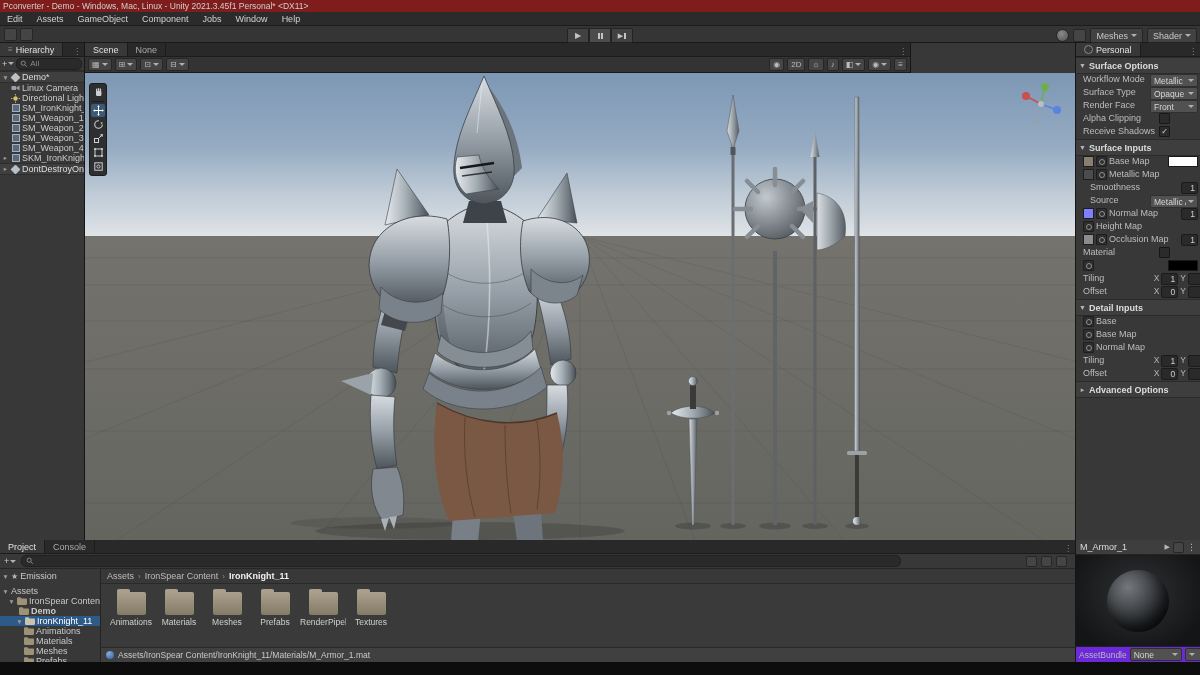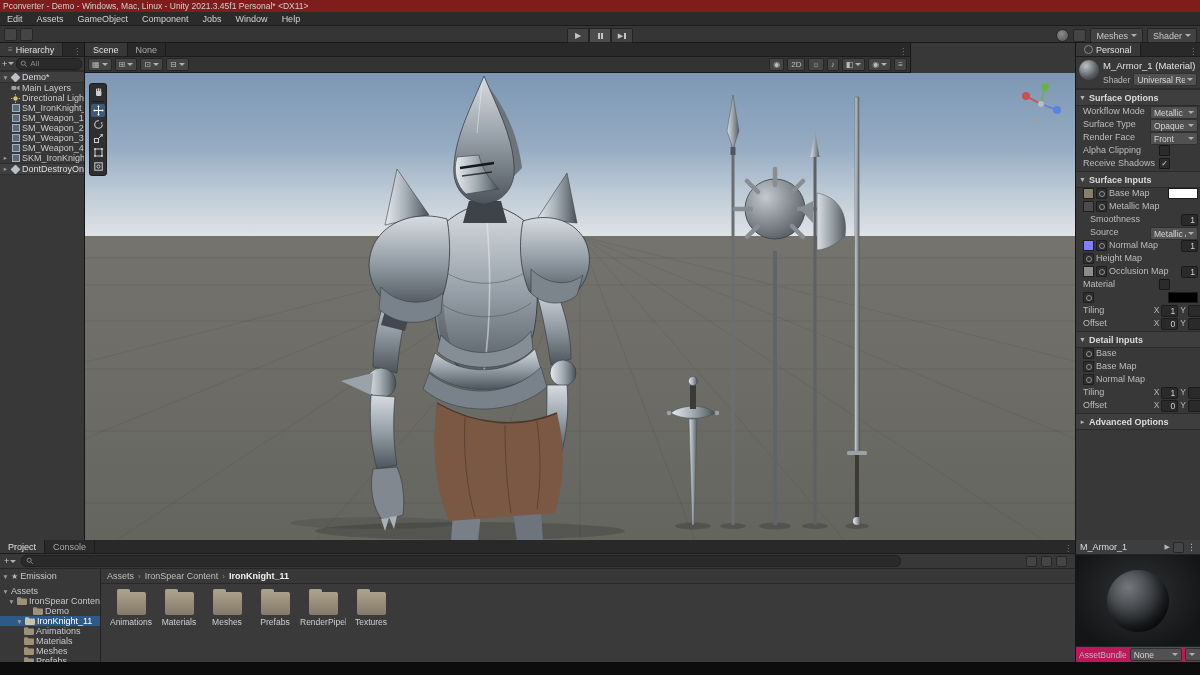--- a/index.html
+++ b/index.html
@@ -587,19 +587,6 @@
           <span>⋮</span>
         </div>
     </div>
-    <div class="insp-head">
-      <div class="matball"></div>
-      <div class="ih-col">
-        <div class="ih-name">M_Armor_1 (Material)</div>
-        <div class="ih-shader">
-          <span>Shader</span>
-          <div class="dd shader">
-            <span class="ddt">Universal Re</span>
-            <span class="carCSS" style="border-top-width:3px;"></span>
-          </div>
-        </div>
-      </div>
-    </div>
 
     <div class="sect">
       <span class="fold">▼</span>

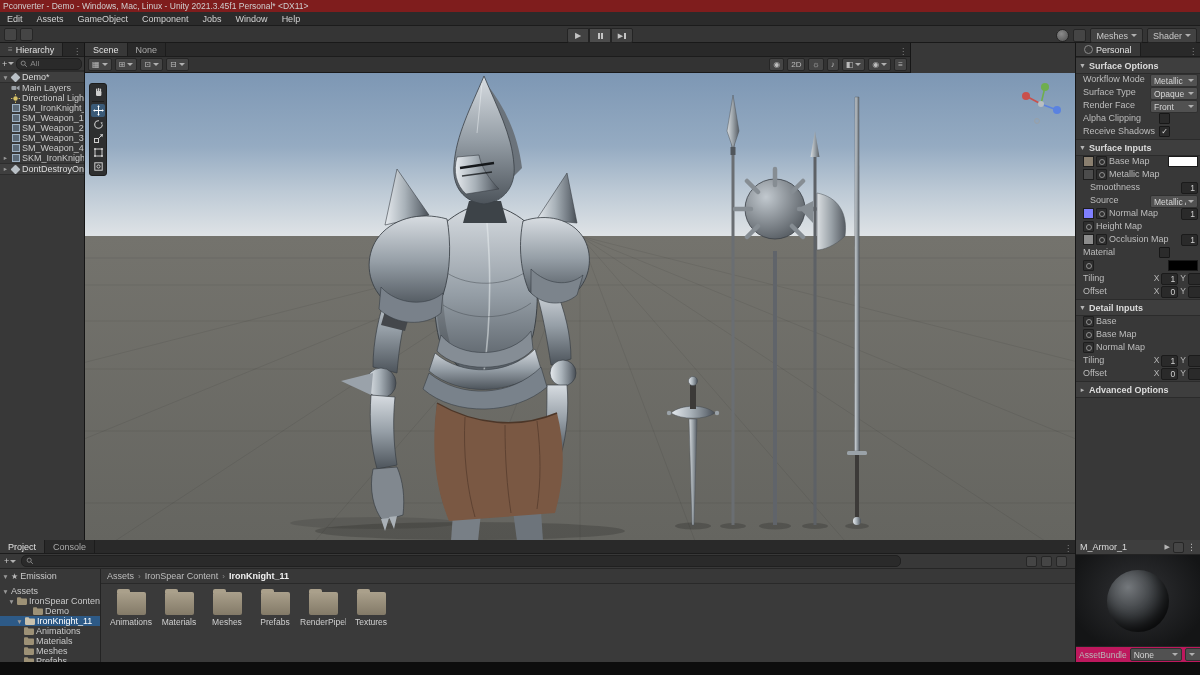--- a/index.html
+++ b/index.html
@@ -232,7 +232,7 @@
             <polygon points="7,3 10.5,1 10.5,7 7,5" fill="#9aa0a6"></polygon>
           </svg>
       </span>
-      <span class="hlabel">Main Layers</span>
+      <span class="hlabel">Linux Camera</span>
     </div>
     <div class="h-row">
       <span class="tw"></span>

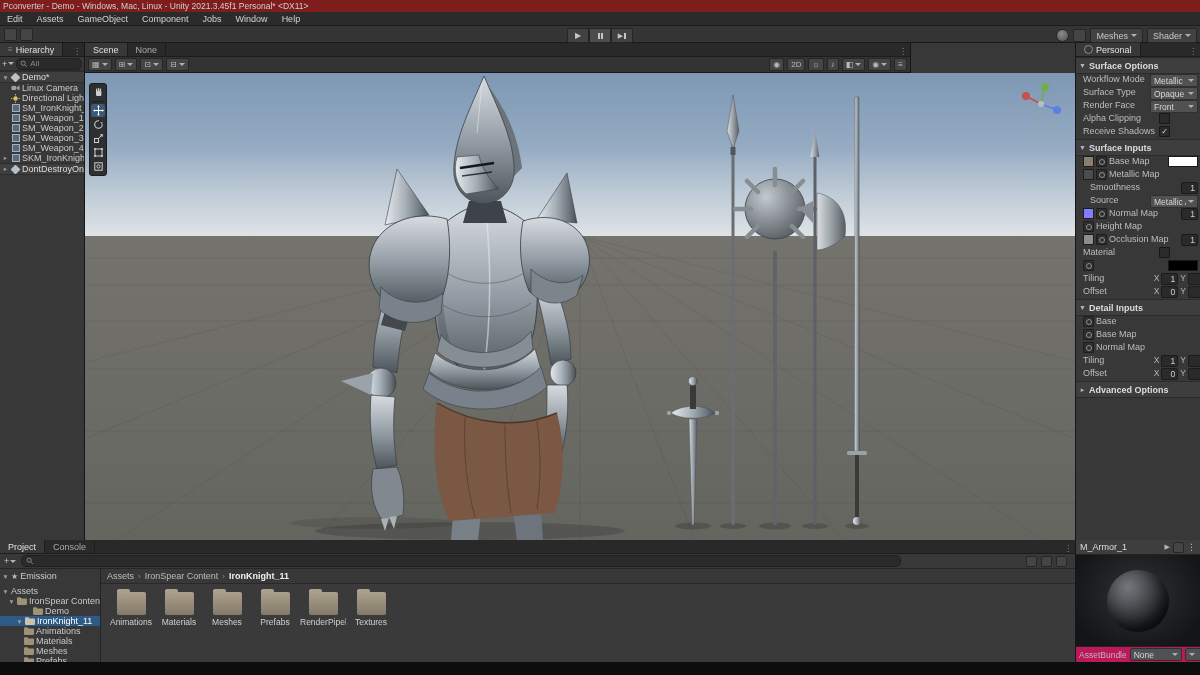--- a/index.html
+++ b/index.html
@@ -809,7 +809,7 @@
             </span>
           <span>IronSpear Content</span>
         </div>
-        <div class="t-row" style="padding-left:24px;">
+        <div class="t-row" style="padding-left:10px;font-weight:bold;">
           <span class="tw"></span>
           <span class="fold-ic">
               <svg width="10" height="8" viewBox="0 0 10 8">

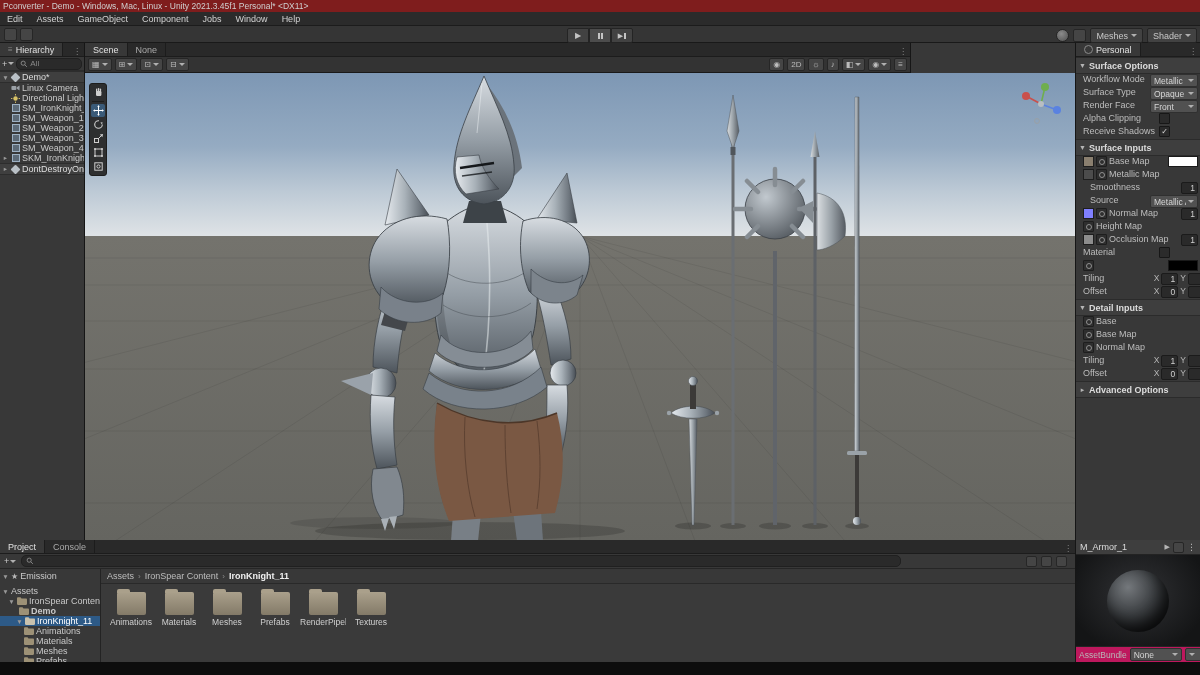--- a/index.html
+++ b/index.html
@@ -894,6 +894,10 @@
             <div class="flabel">Textures</div>
           </div>
         </div>
+        <div class="p-status">
+          <span class="matdot"></span>
+          <span>Assets/IronSpear Content/IronKnight_11/Materials/M_Armor_1.mat</span>
+        </div>
       </div>
     </div>
   </div>

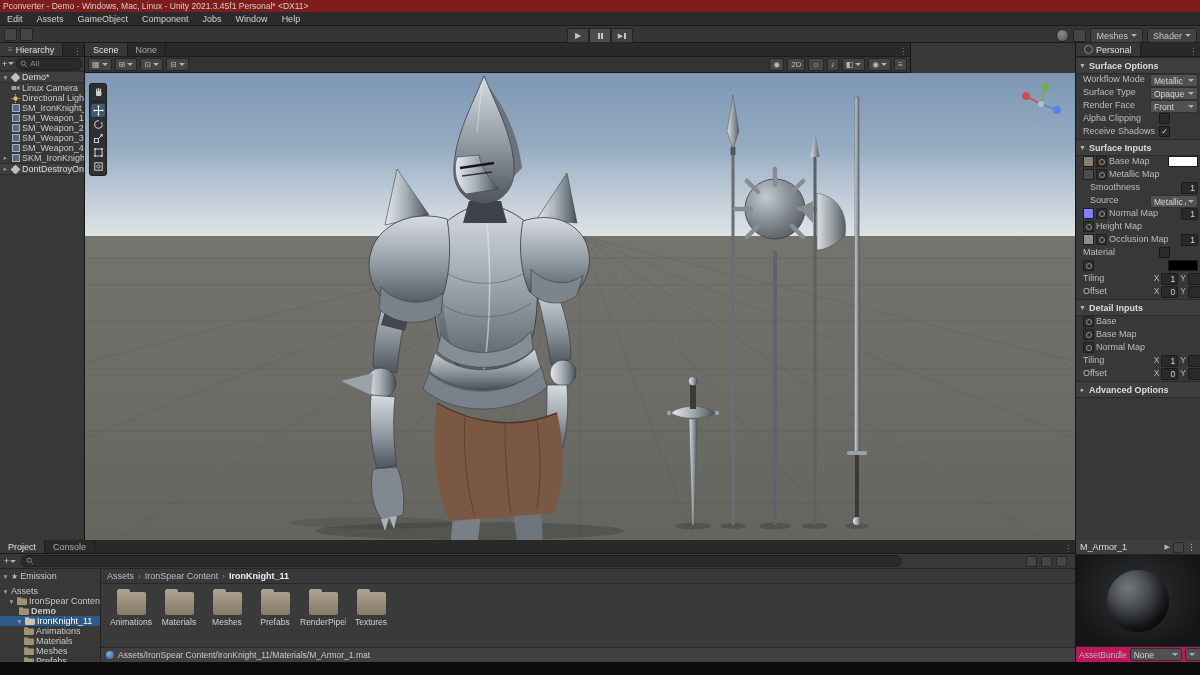--- a/index.html
+++ b/index.html
@@ -108,7 +108,7 @@
   .prevsphere{width:62px;height:62px;border-radius:50%;
               background:radial-gradient(circle at 34% 28%,#74787c,#3b3e41 45%,#101112 88%);
               box-shadow:inset -6px -8px 14px rgba(0,0,0,.6);}
-  .ab-row{height:15px;background:#be185d;border-top:1px solid #232323;display:flex;
+  .ab-row{height:15px;background:#6d28d9;border-top:1px solid #232323;display:flex;
           align-items:center;gap:3px;padding:0 3px;font-size:8.5px;color:#b8b8b8;overflow:hidden;}
   
   #project{left:0;top:540px;width:1075px;height:122px;display:flex;flex-direction:column;}

